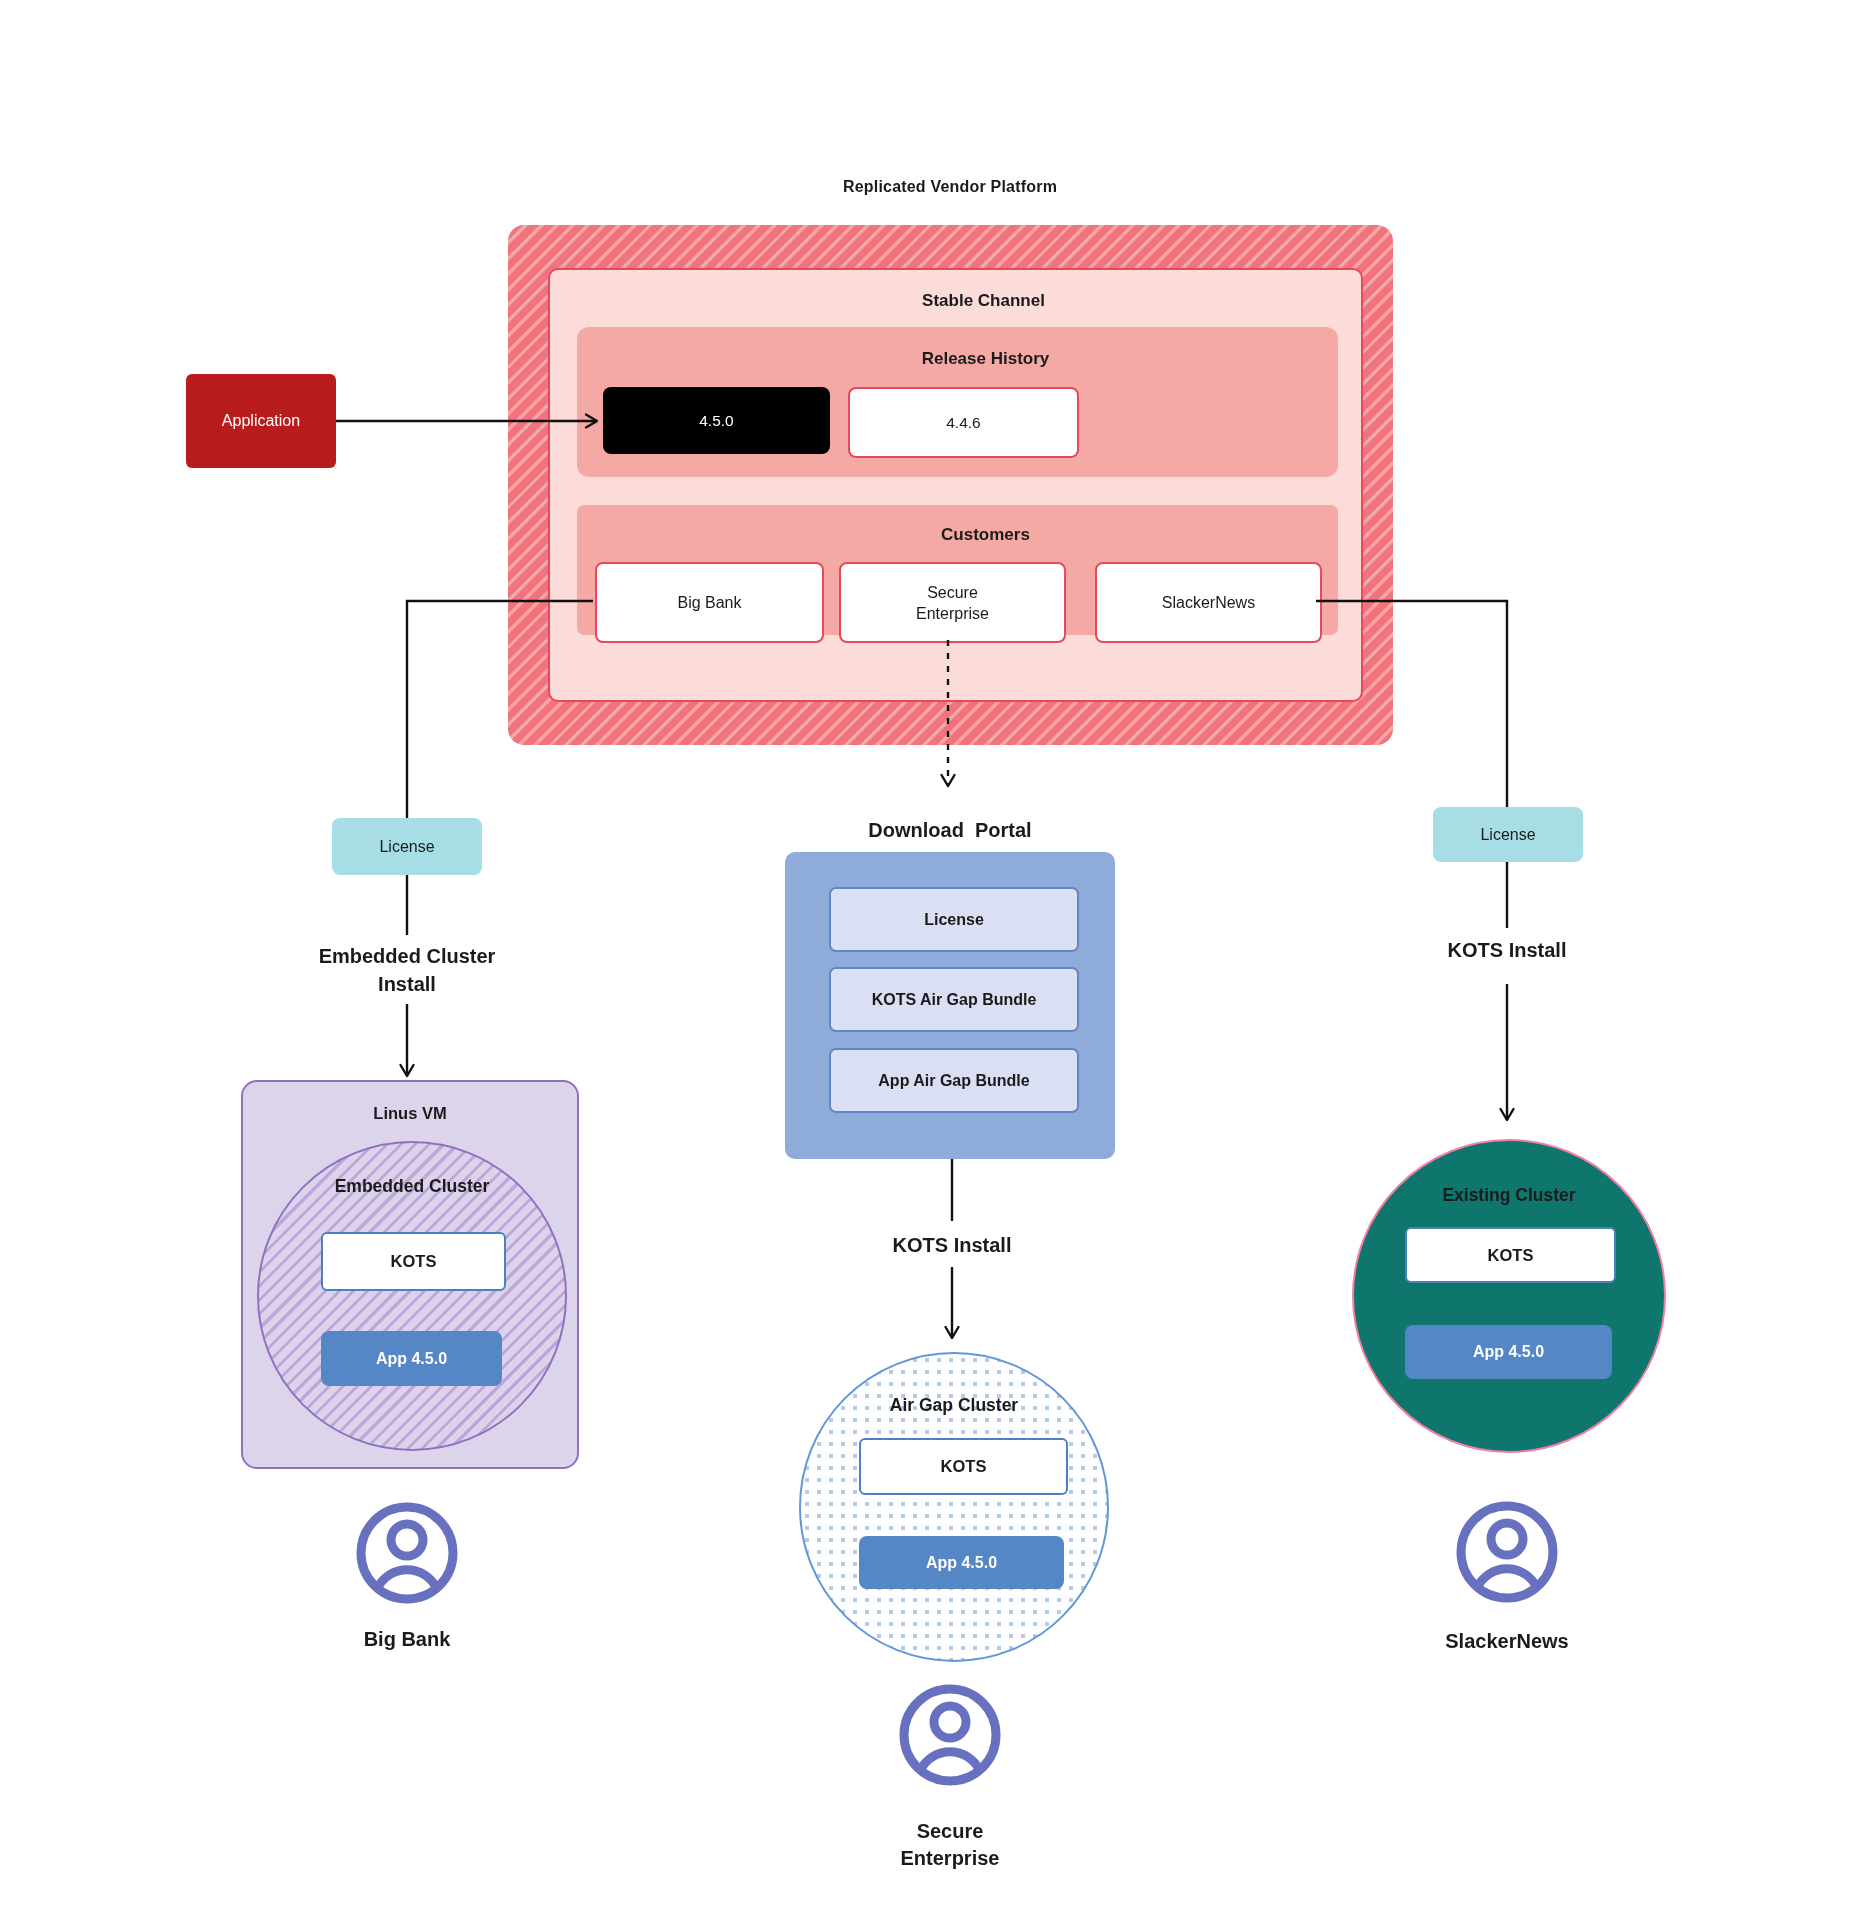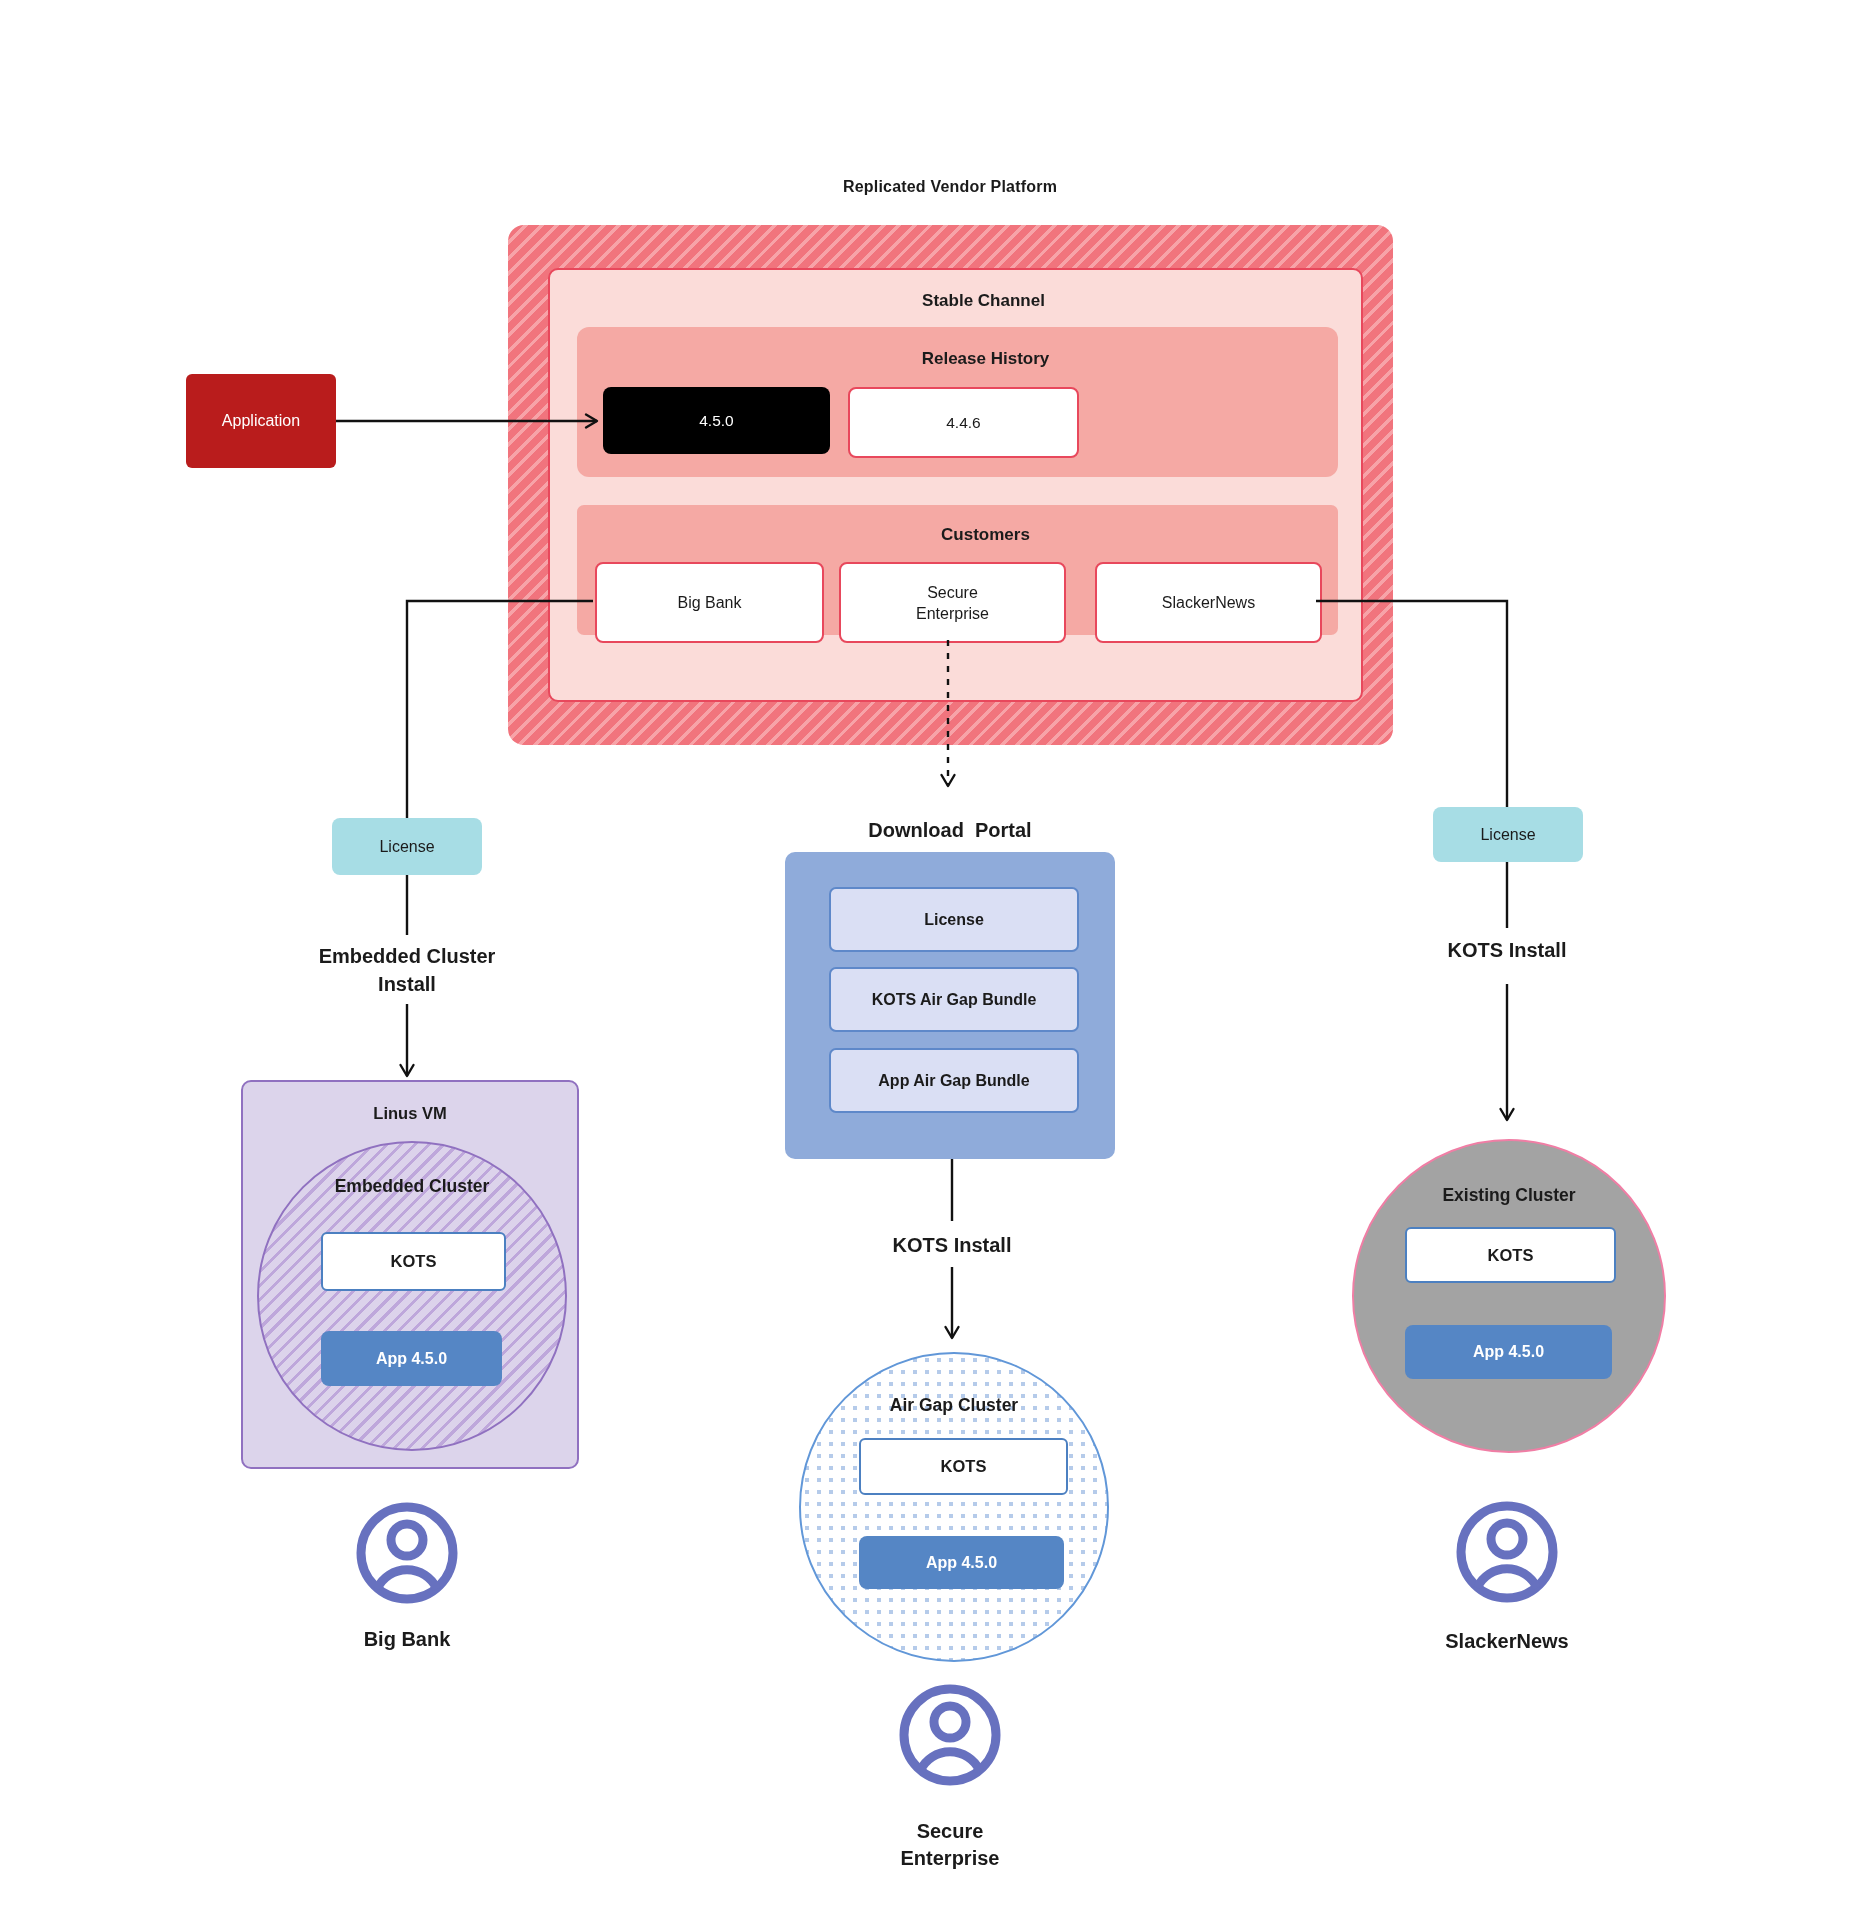--- a/index.html
+++ b/index.html
@@ -67,7 +67,7 @@
 
   
   #vm{left:241px;top:1080px;width:334px;height:385px;background:#DCD4EB;
-    border:2px solid #9071C0;border-radius:10px;text-decoration:underline;}
+    border:2px solid #9071C0;border-radius:16px;text-decoration:underline;}
   #vm-label{left:0;top:22px;width:100%;text-align:center;font-size:16.5px;font-weight:600;}
   #embedded-circle{left:14px;top:59px;width:306px;height:306px;border-radius:50%;
     border:2px solid #9071C0;

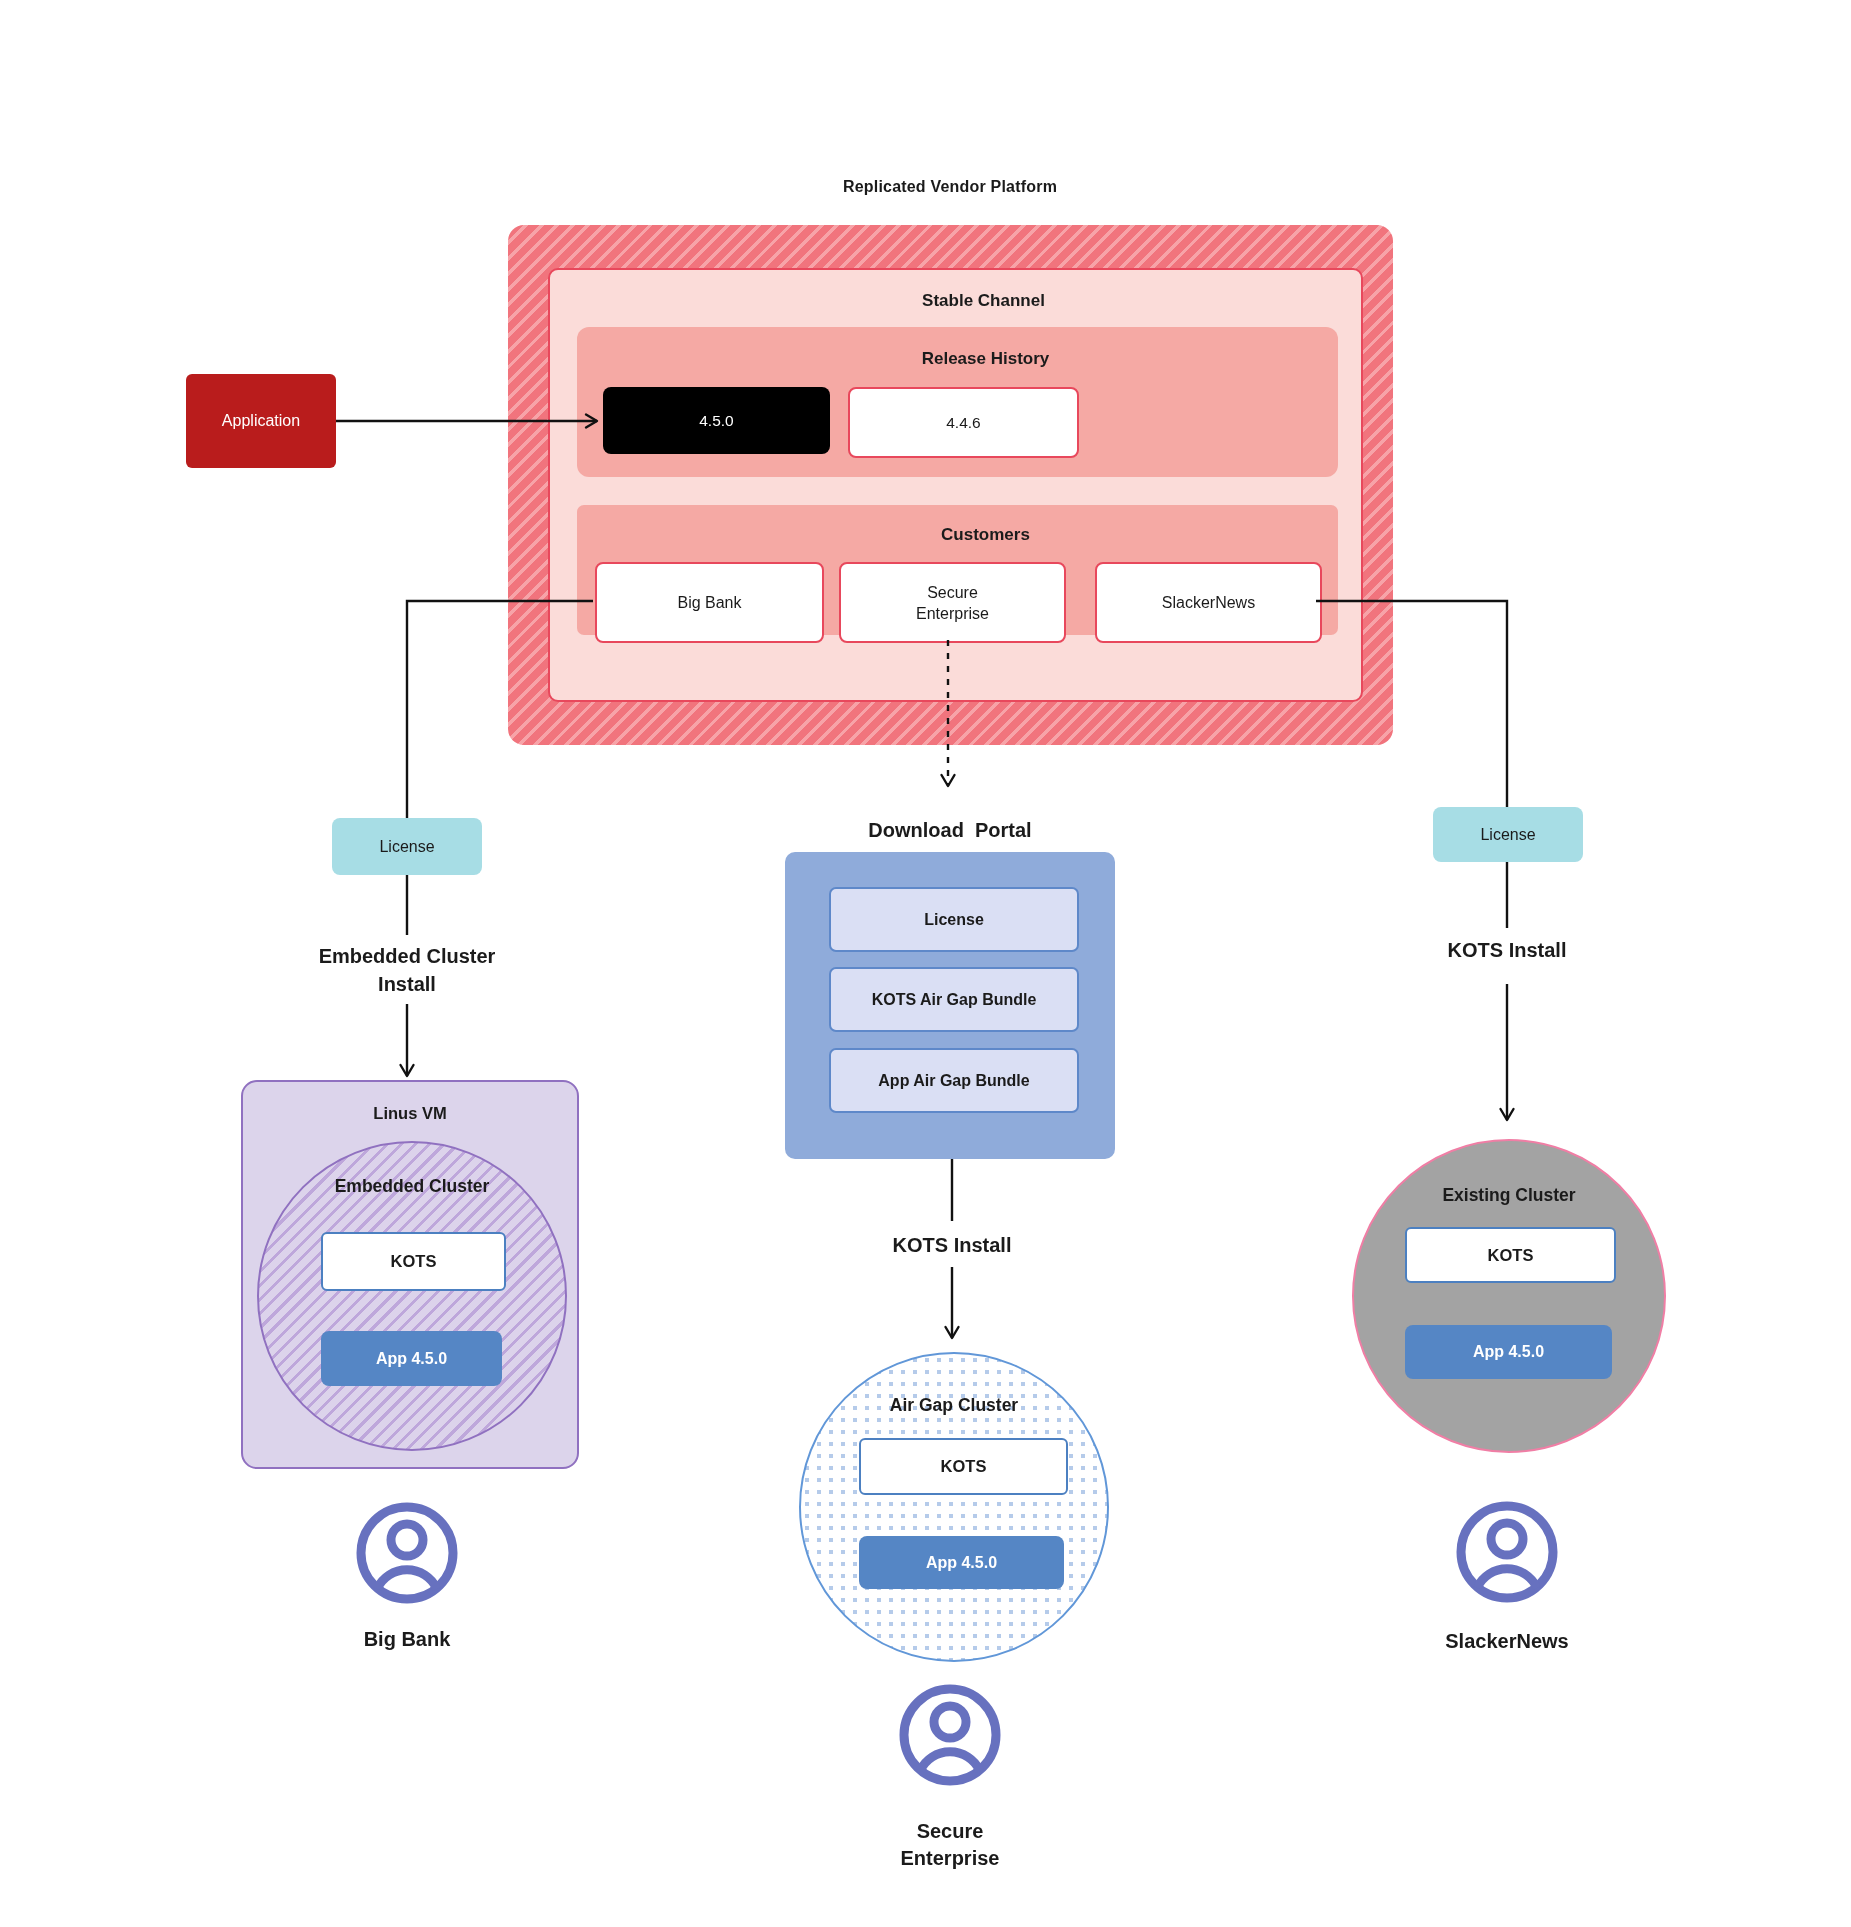--- a/index.html
+++ b/index.html
@@ -91,7 +91,7 @@
 
   
   #existing-circle{left:1352px;top:1139px;width:310px;height:310px;border-radius:50%;
-    border:2px solid #F07EA5;background:#a3a3a3;}
+    border:2px solid #F07EA5;background:#0f766e;}
   #existing-circle .circle-label{top:44px;}
   #kots-existing{left:51px;top:86px;width:207px;height:52px;}
   #app-existing{left:51px;top:184px;width:207px;height:54px;}

